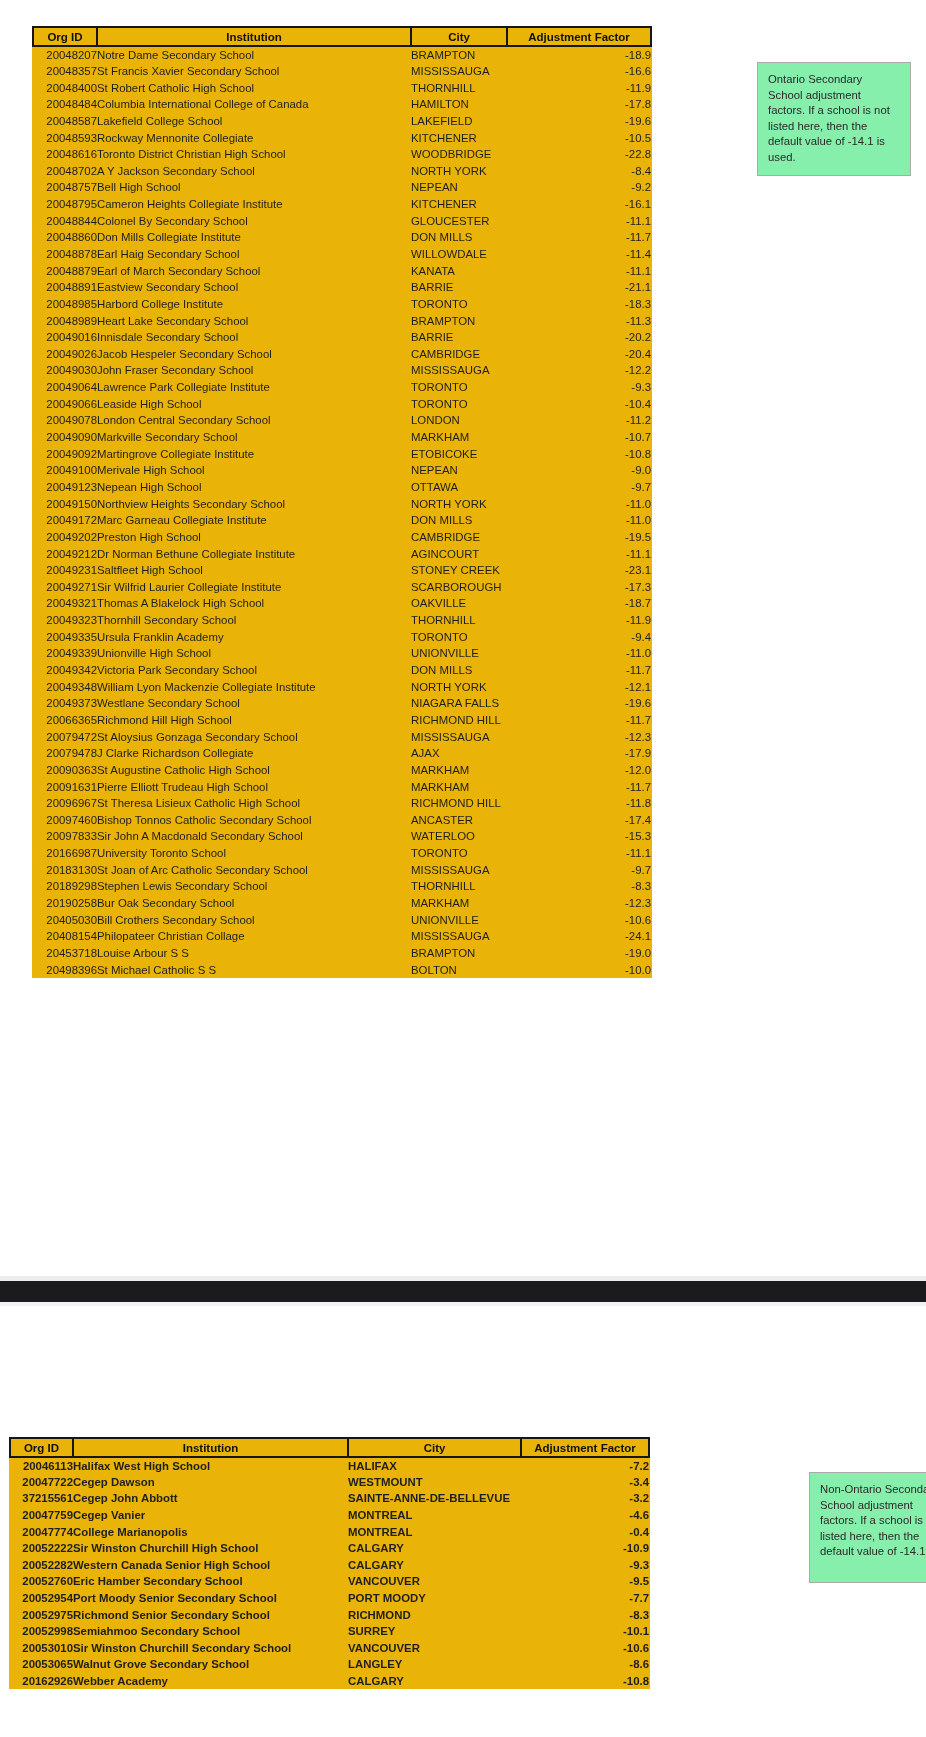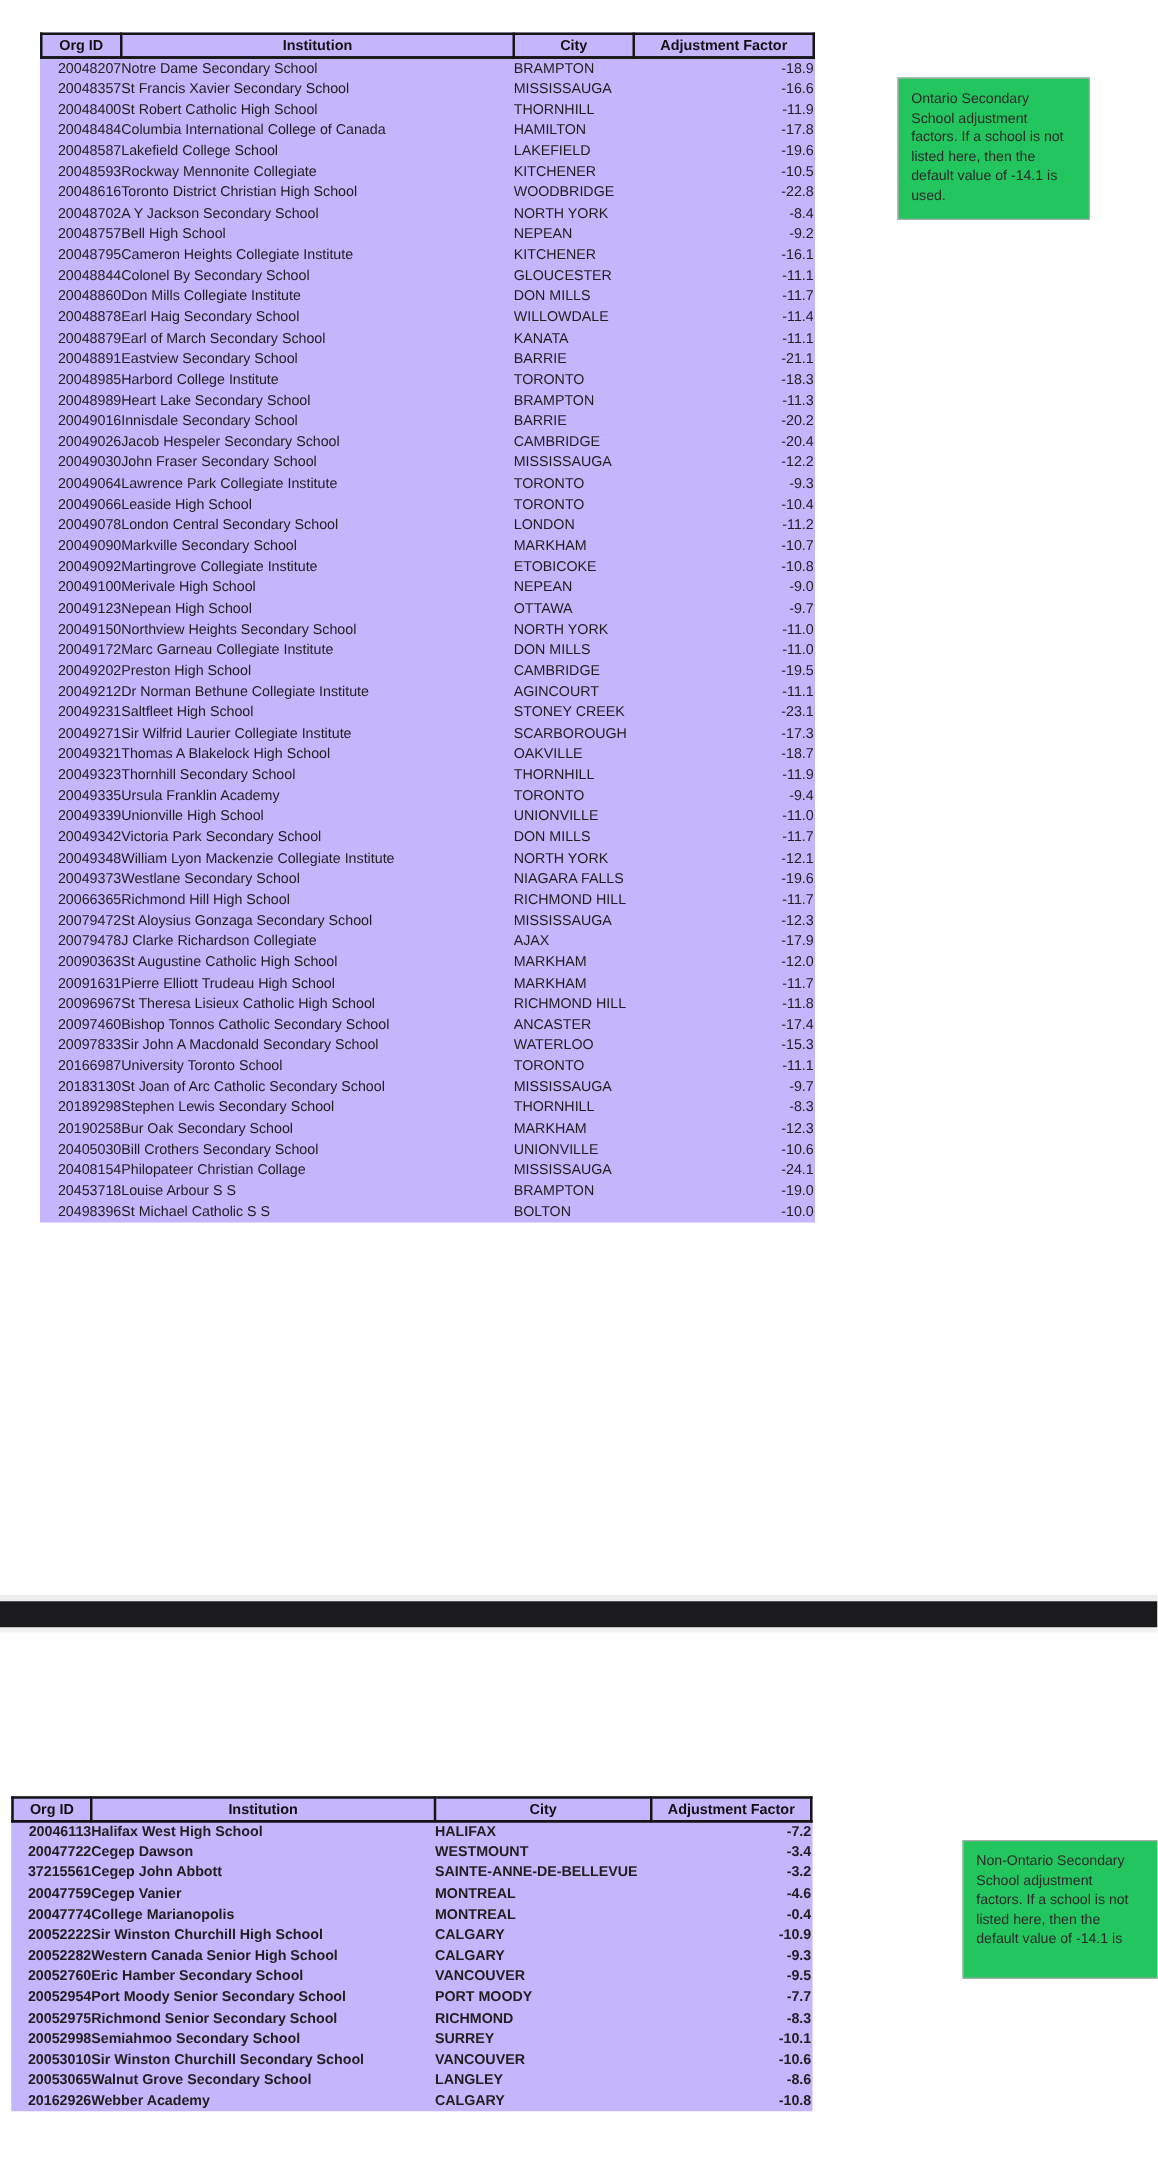--- a/index.html
+++ b/index.html
@@ -17,7 +17,7 @@
     position: absolute;
     border-collapse: collapse;
     table-layout: fixed;
-    background: #c4b5fd;
+    background: #eab308;
   }
   table.tbl th {
     border: 2px solid #161616;

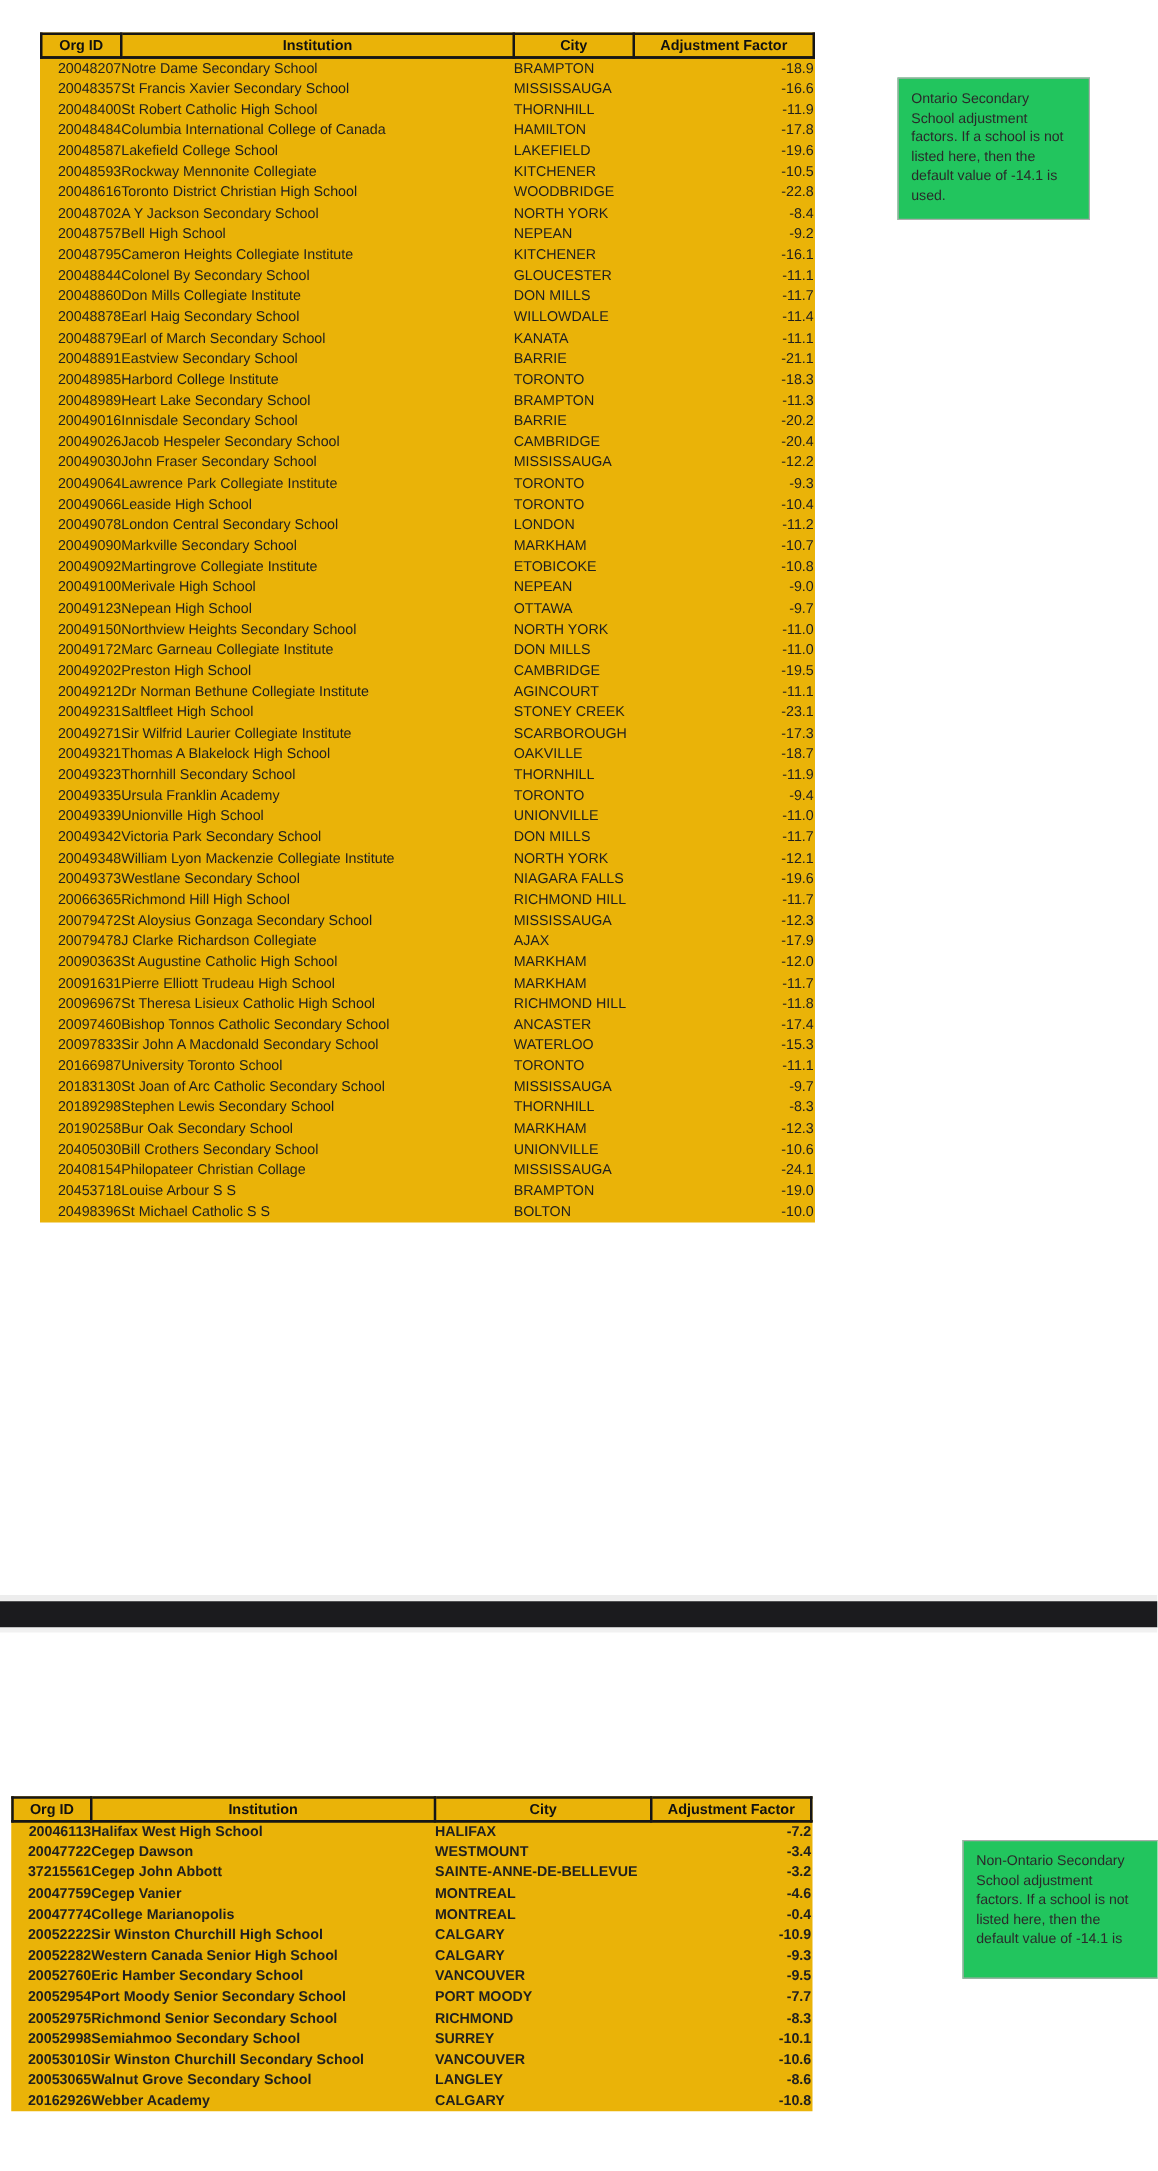--- a/index.html
+++ b/index.html
@@ -51,12 +51,13 @@
   .note-box {
     position: absolute;
     border: 1px solid #ababab;
-    background: #22c55e;
+    background: #86efac;
     font-size: 11.3px;
     line-height: 15.6px;
     color: #2a2a2a;
     padding: 9px 8px 0 10px;
     white-space: pre-line;
+    margin-left: 39px;
   }
   #note-ontario     { left: 718px; top: 62px;   width: 154px; height: 114px; }
   #note-non-ontario { left: 770px; top: 1472px; width: 166px; height: 111px; }

